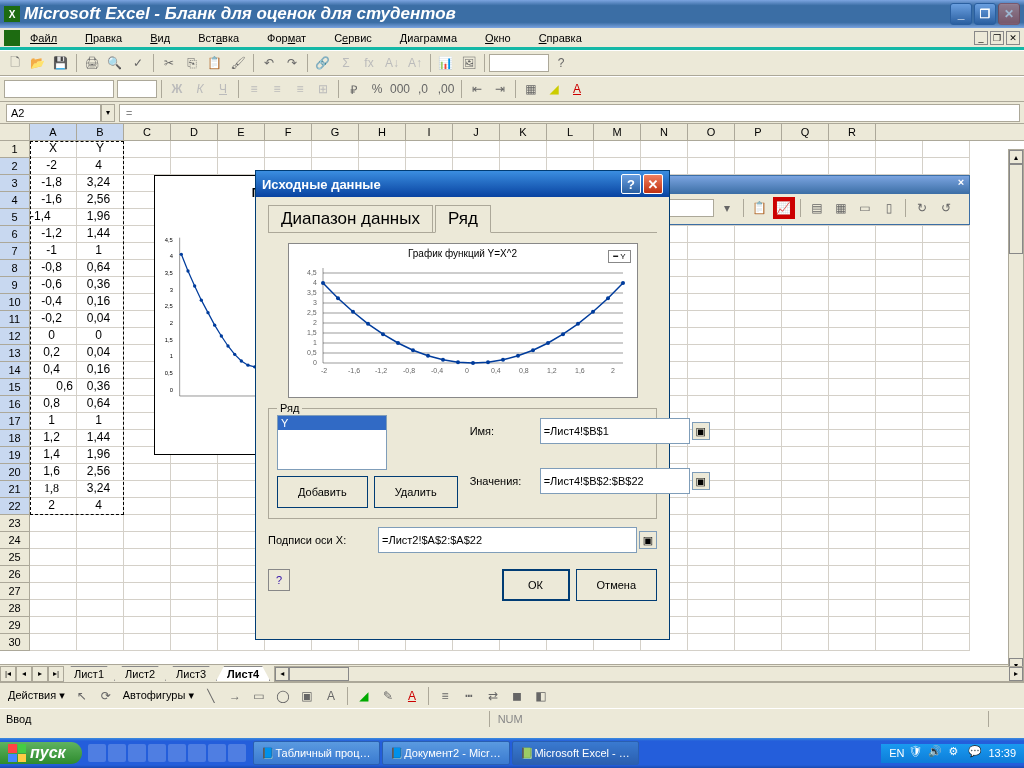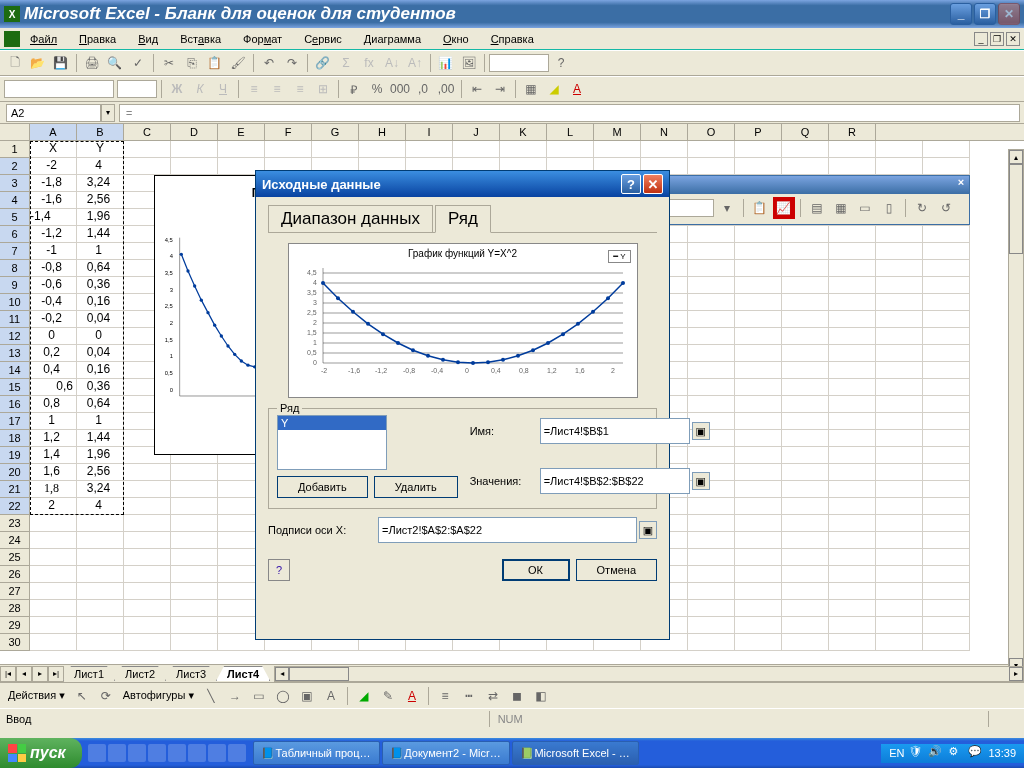--- a/index.html
+++ b/index.html
@@ -15,7 +15,7 @@
 .win-btn.disabled { opacity:0.5;}
 
 
-.menubar { height: 22px; background: #ece9d8; border-bottom:1px solid #14b8a6; display:flex; align-items:center; padding-left:24px; gap:10px; position:relative;}
+.menubar { height: 22px; background: #ece9d8; border-bottom:3px solid #14b8a6; display:flex; align-items:center; padding-left:24px; gap:16px; position:relative;}
 .menubar .small-icon { position:absolute; left:4px; width:16px; height:16px; background:#1d6b11;}
 .menu-item { padding: 2px 6px; }
 .menu-item u { text-decoration: underline; }

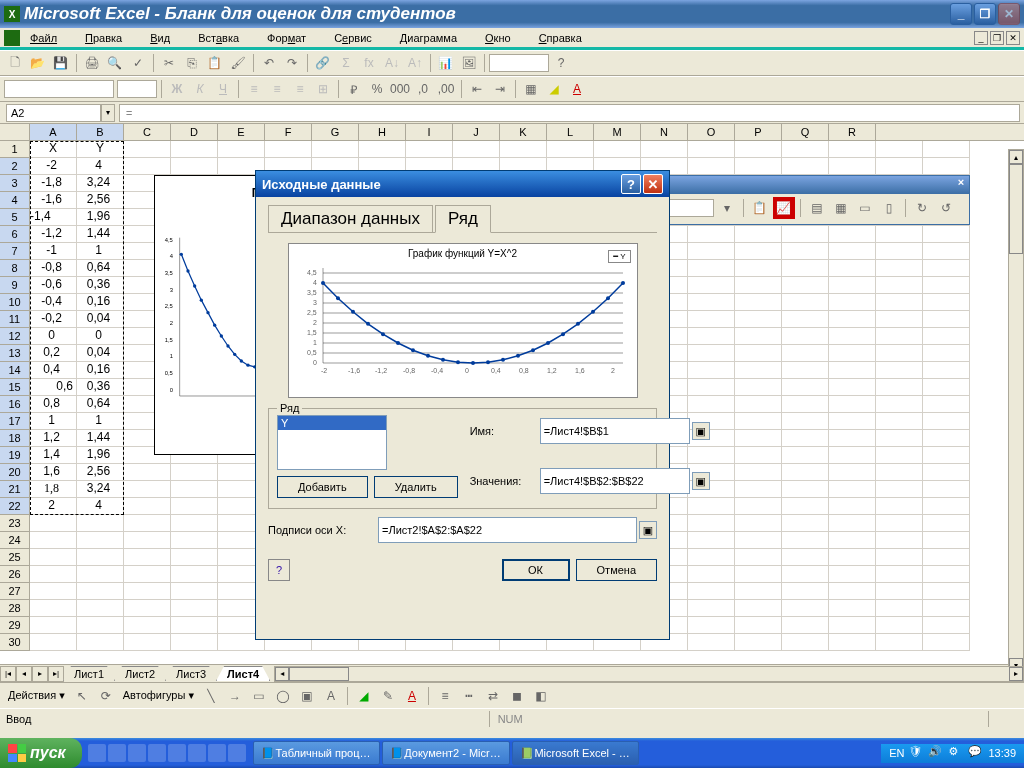--- a/index.html
+++ b/index.html
@@ -106,7 +106,7 @@
 .frm-row label{ width:70px; font-size:11px;}
 .frm-row input{ flex:1; height:18px; border:1px solid #7f9db9; font-size:11px; padding:12px 3px; background:#fff;}
 .range-btn{ width:18px; height:18px; border:1px solid #7f9db9; background:#ece9d8; margin-left:2px; display:flex;align-items:center;justify-content:center;}
-.btn{ min-width:68px; height:22px; border:1px solid #003c74; background:#ece9d8; font-size:11px; padding:0 20px;}
+.btn{ min-width:68px; height:32px; border:1px solid #003c74; background:#ece9d8; font-size:11px; padding:0 20px;}
 .btn-row{ display:flex; gap:6px;}
 .dlg-footer{ display:flex; justify-content:flex-end; gap:6px; padding:4px 12px 10px;}
 .help-icon{ width:22px; height:22px; border:1px solid #888; display:flex;align-items:center;justify-content:center; color:#31a;}

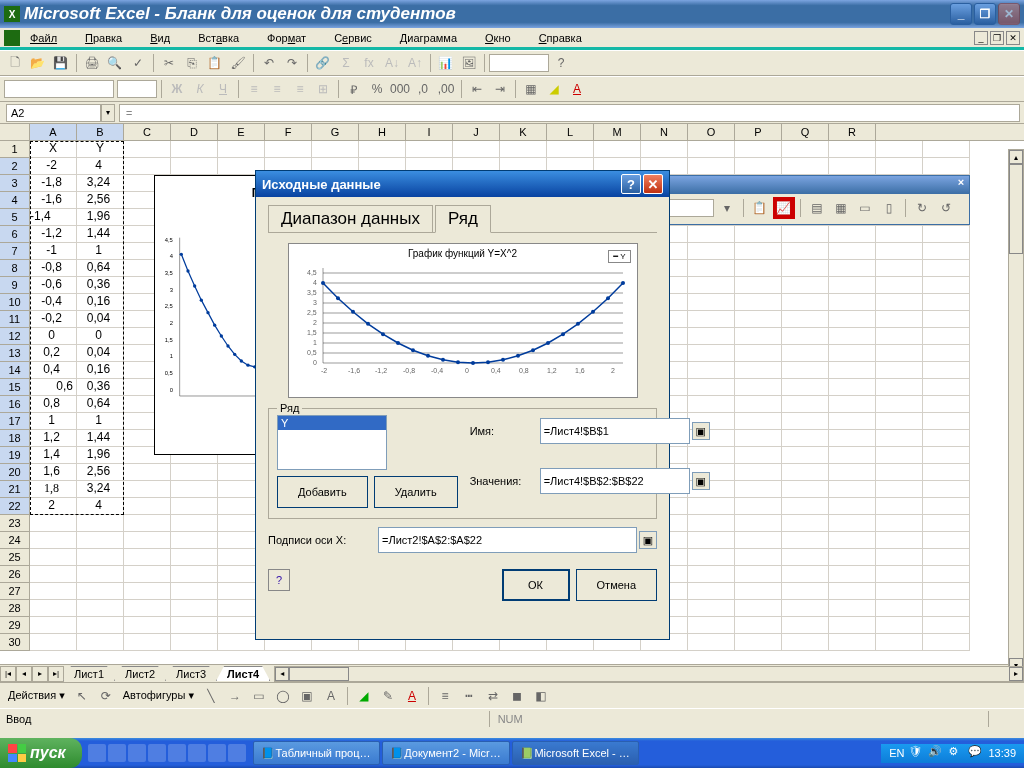--- a/index.html
+++ b/index.html
@@ -113,7 +113,7 @@
 
 
 .taskbar{ position:absolute; bottom:0; left:0; right:0; height:30px; background:linear-gradient(#3c8cde, #245edb 10%, #245edb 90%, #1a4ab0); display:flex; align-items:center;}
-.start{ height:30px; padding:0 16px 0 8px; background:linear-gradient(#5fb35f,#2e8b2e); color:#fff; font-weight:bold; font-style:italic; font-size:16px; display:flex; align-items:center; border-radius:0 12px 12px 0;}
+.start{ height:22px; padding:0 16px 0 8px; background:linear-gradient(#5fb35f,#2e8b2e); color:#fff; font-weight:bold; font-style:italic; font-size:16px; display:flex; align-items:center; border-radius:0 12px 12px 0;}
 .start .winlogo{ width:18px; height:18px; margin-right:4px; display:grid; grid-template:1fr 1fr/1fr 1fr; gap:1px;}
 .start .winlogo span:nth-child(1){background:#f44;}
 .start .winlogo span:nth-child(2){background:#4c4;}

